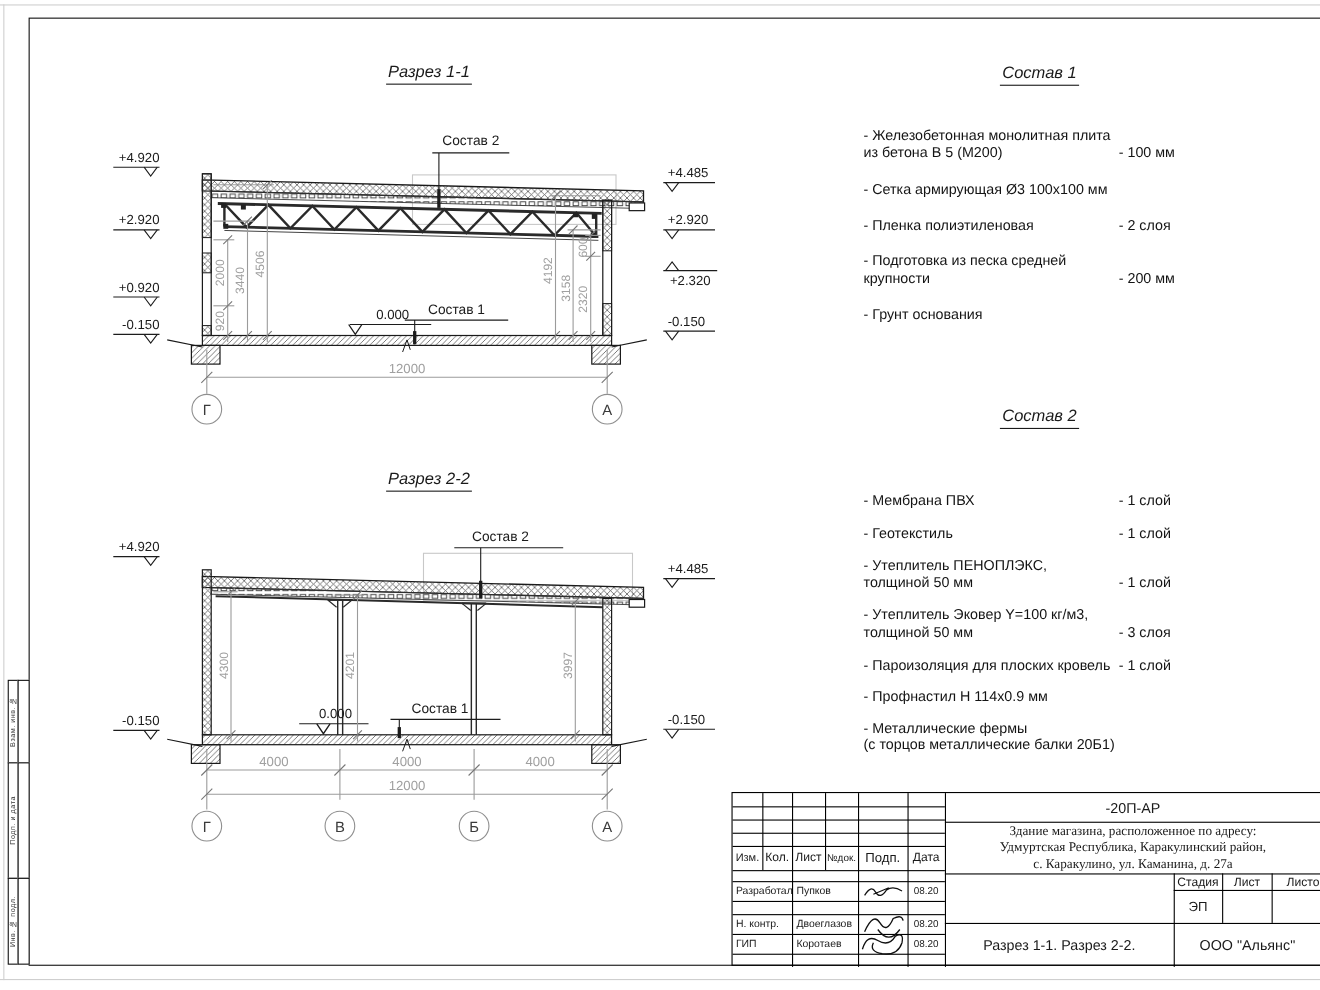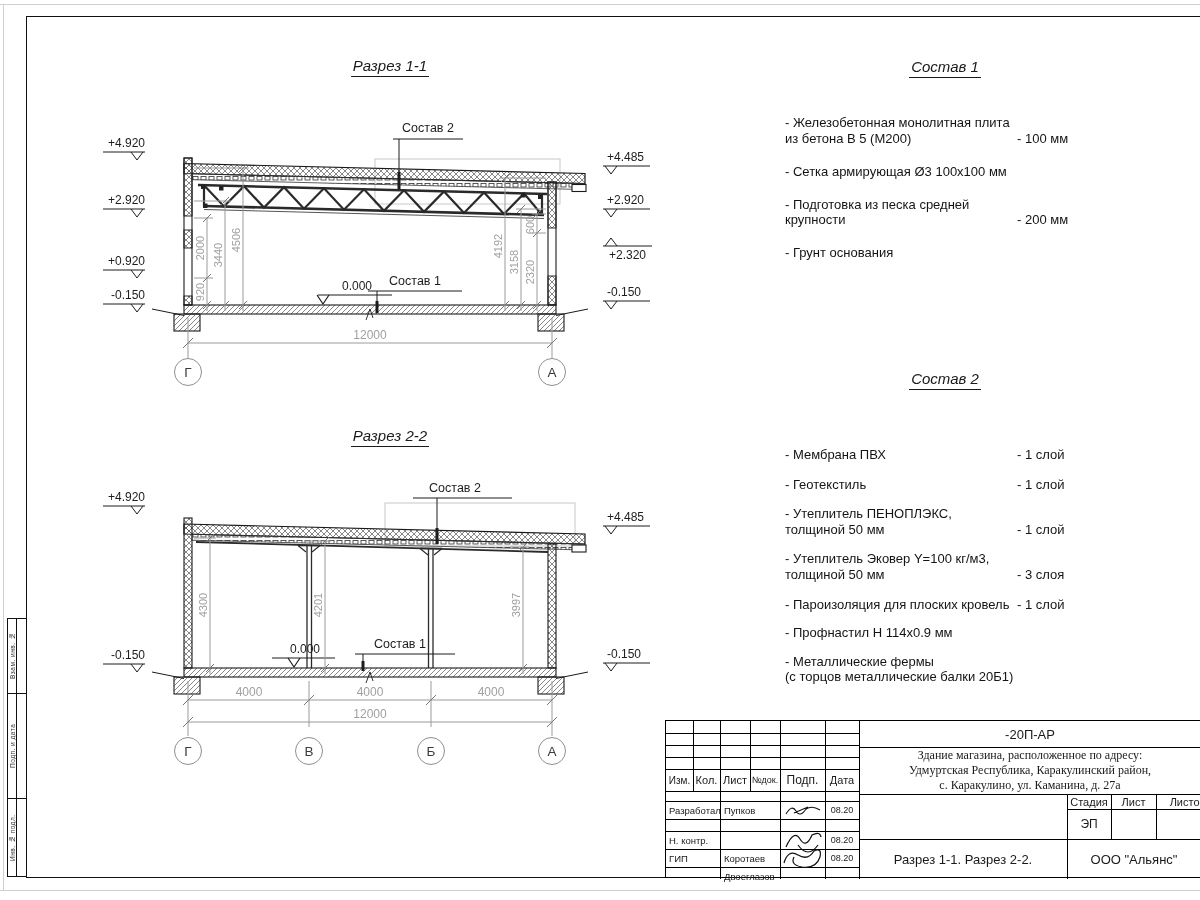--- a/index.html
+++ b/index.html
@@ -307,6 +307,10 @@
       <div class="comp-val"></div>
     </div>
     <div class="comp-item">
+      <div class="comp-name">- Пленка полиэтиленовая</div>
+      <div class="comp-val">-  2 слоя</div>
+    </div>
+    <div class="comp-item">
       <div class="comp-name">- Подготовка из песка средней
 крупности</div>
       <div class="comp-val">- 200 мм</div>

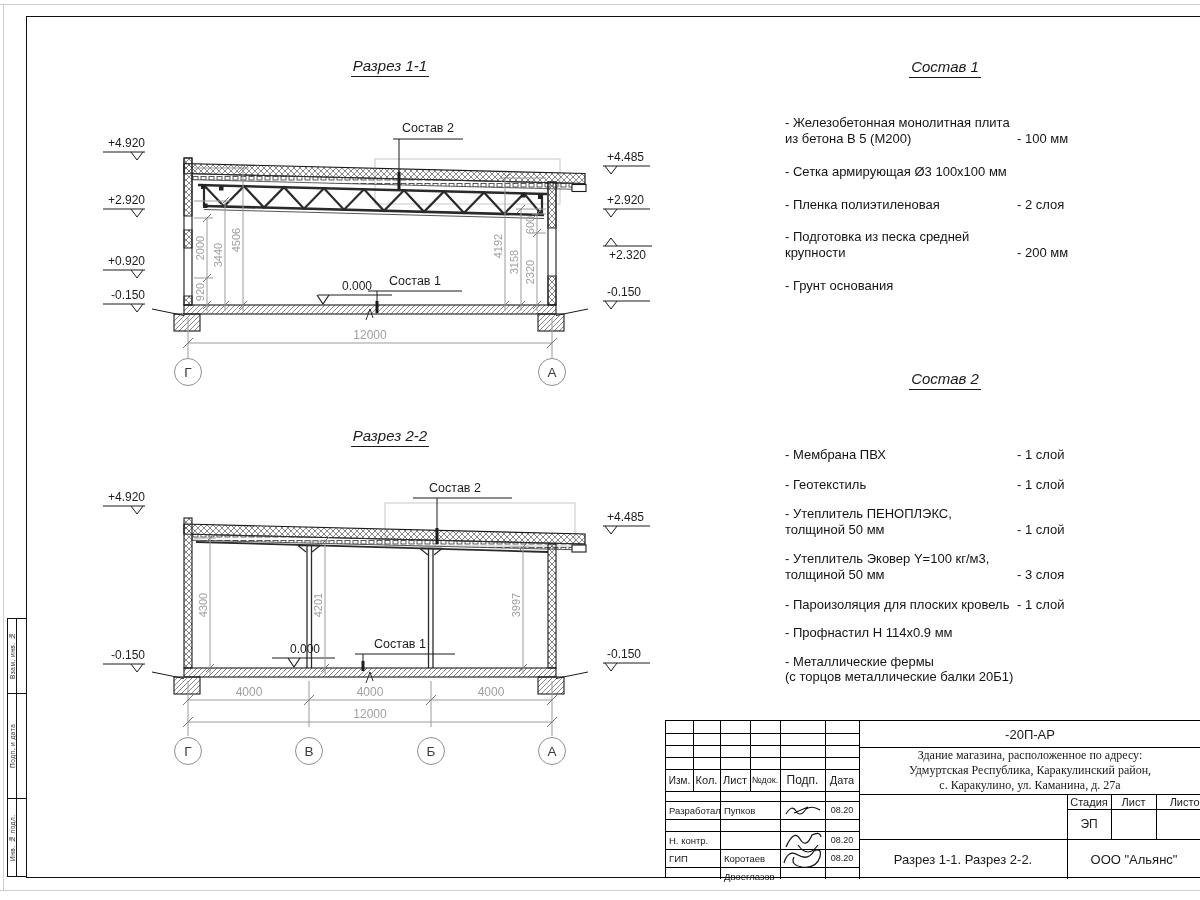--- a/index.html
+++ b/index.html
@@ -387,7 +387,7 @@
     <div class="tb-cell tb-role" style="left:55px;top:80px;width:59px;height:18px;">Пупков</div>
     <div class="tb-cell tb-small" style="left:159px;top:80px;width:34px;height:18px;">08.20</div>
     <div class="tb-cell tb-role" style="left:0;top:110px;width:54px;height:18px;">Н. контр.</div>
-    <div class="tb-cell tb-role" style="left:55px;top:110px;width:59px;height:18px;margin-top:36px;">Двоеглазов</div>
+    <div class="tb-cell tb-role" style="left:55px;top:110px;width:59px;height:18px;">Двоеглазов</div>
     <div class="tb-cell tb-small" style="left:159px;top:110px;width:34px;height:18px;">08.20</div>
     <div class="tb-cell tb-role" style="left:0;top:128px;width:54px;height:18px;">ГИП</div>
     <div class="tb-cell tb-role" style="left:55px;top:128px;width:59px;height:18px;">Коротаев</div>

